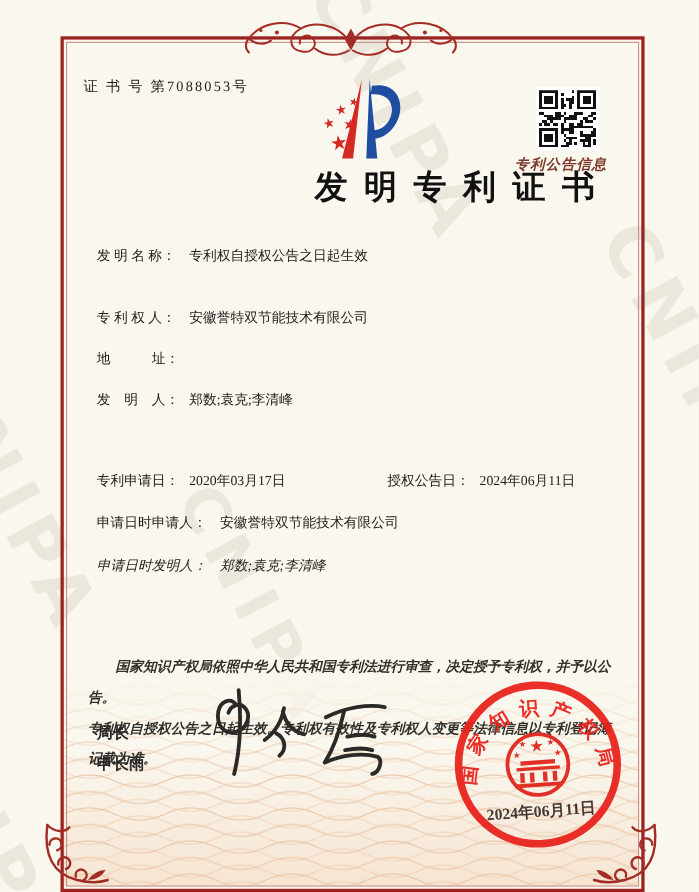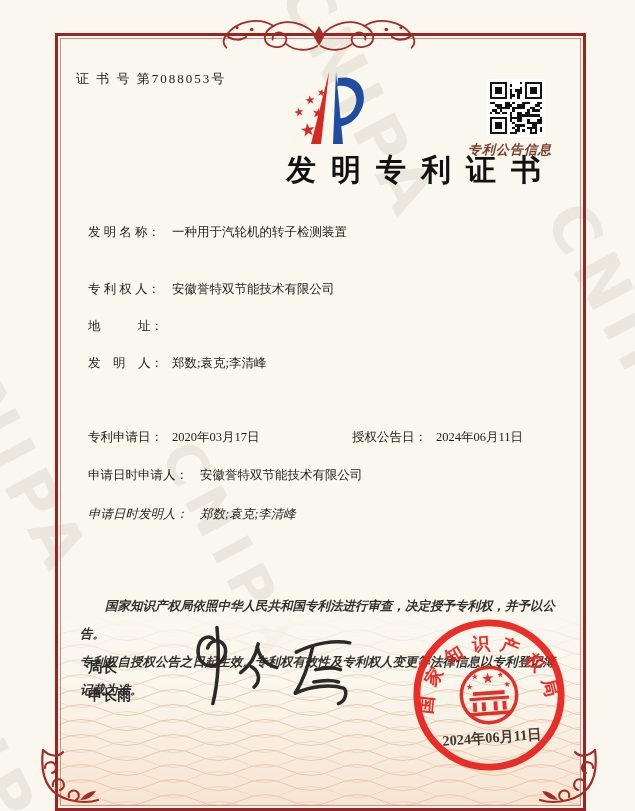--- a/index.html
+++ b/index.html
@@ -298,7 +298,7 @@
 
   <div class="row" style="top:224px;">
     <span class="lab">发 明 名 称：</span>
-    <span class="val">一种用于汽轮机的转子检测装置</span>
+    <span class="val">专利权自授权公告之日起生效</span>
   </div>
   <div class="row" style="top:281px;">
     <span class="lab">专 利 权 人：</span>

